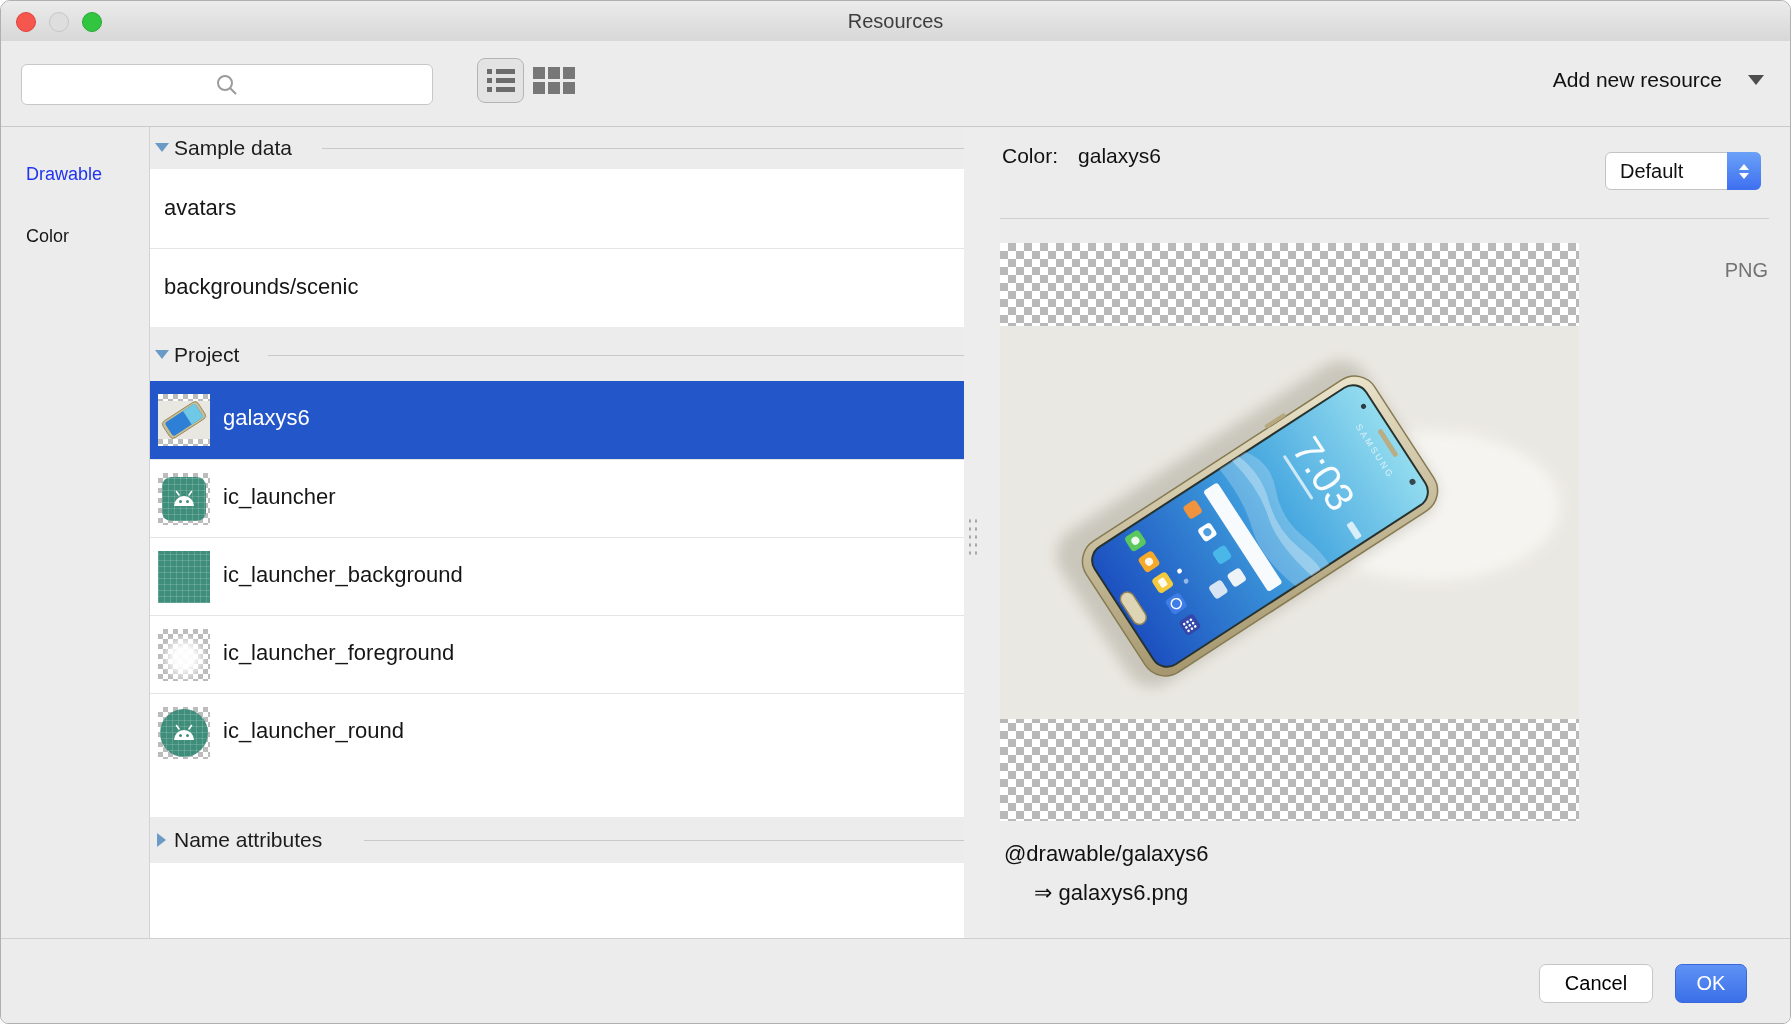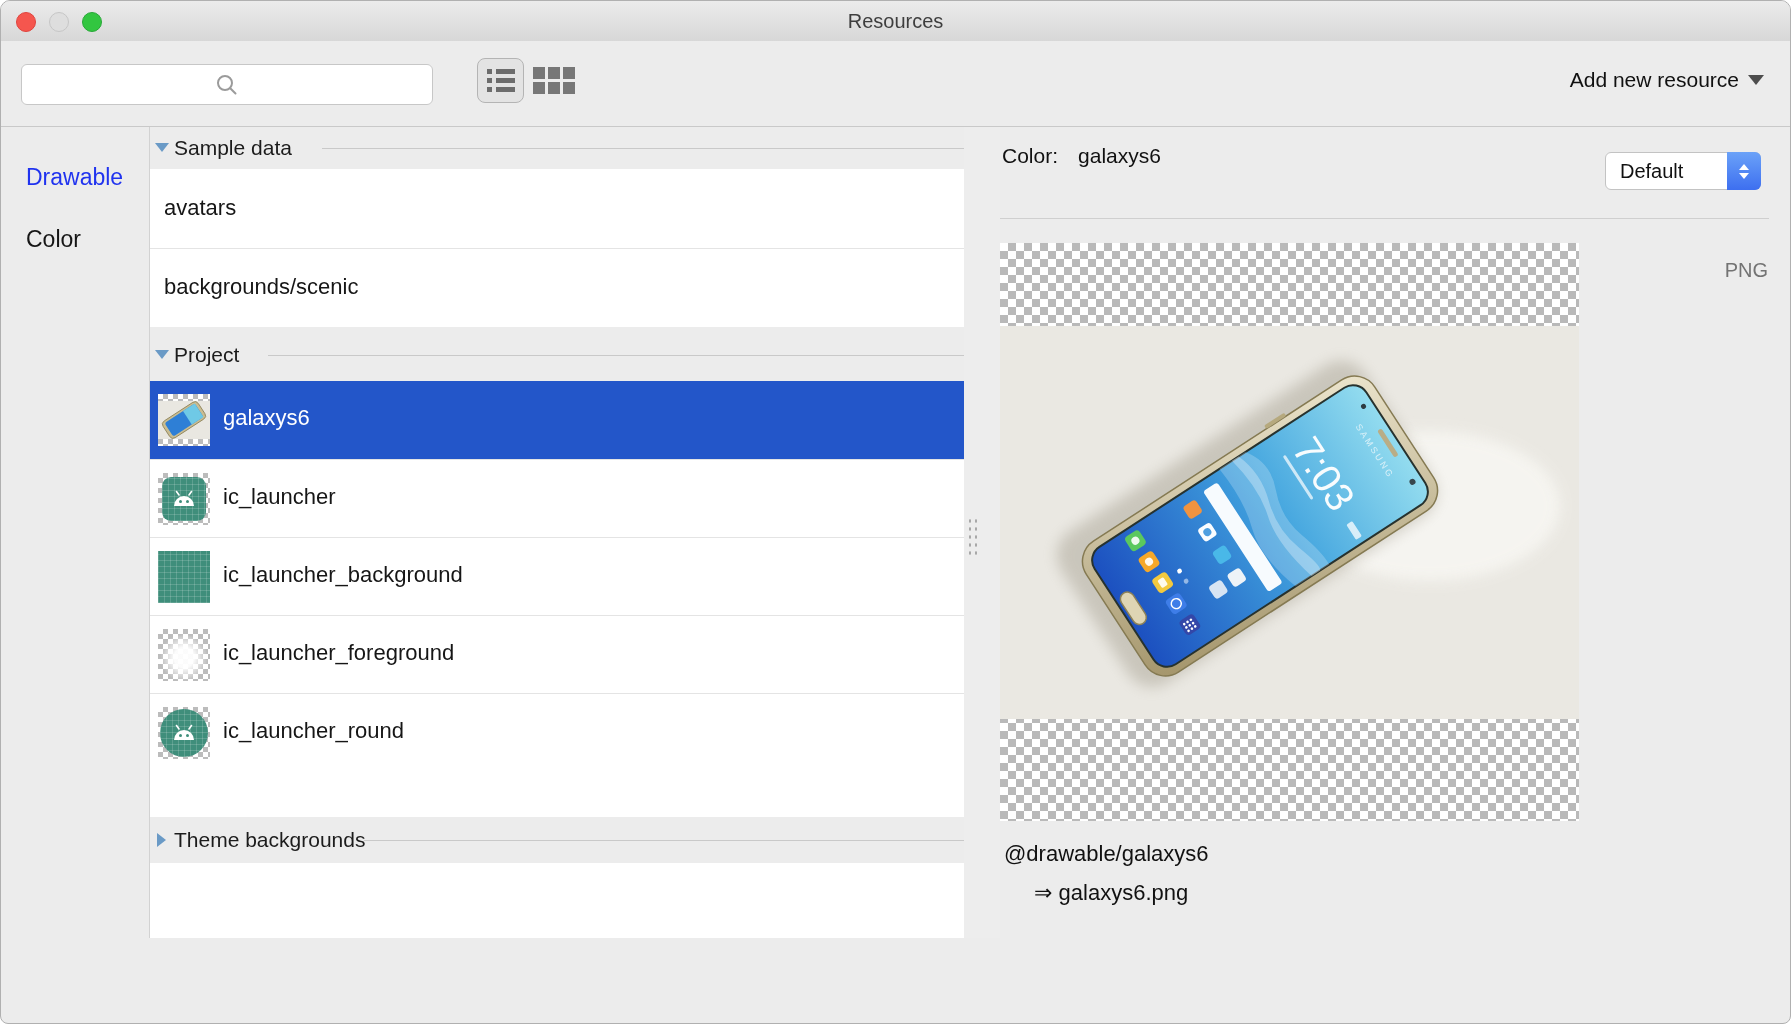--- a/index.html
+++ b/index.html
@@ -28,7 +28,7 @@
   .listico .r{display:flex;align-items:center;gap:4px;}
   .listico .d{width:5px;height:5px;background:#6c6c6c;}
   .listico .b{width:19px;height:5px;background:#6c6c6c;}
-  .addres{right:26px;top:27px;display:flex;align-items:center;gap:9px;font-size:21px;color:#111;cursor:default;}
+  .addres{right:26px;top:27px;display:flex;align-items:center;gap:26px;font-size:21px;color:#111;cursor:default;}
   .tri-dn-dark{width:0;height:0;border-left:8px solid transparent;border-right:8px solid transparent;border-top:10px solid #4d4d4d;}
   
   .sidebar{left:0;top:126px;width:149px;height:811px;background:#ececec;border-right:1px solid #d2d2d2;box-sizing:border-box;}

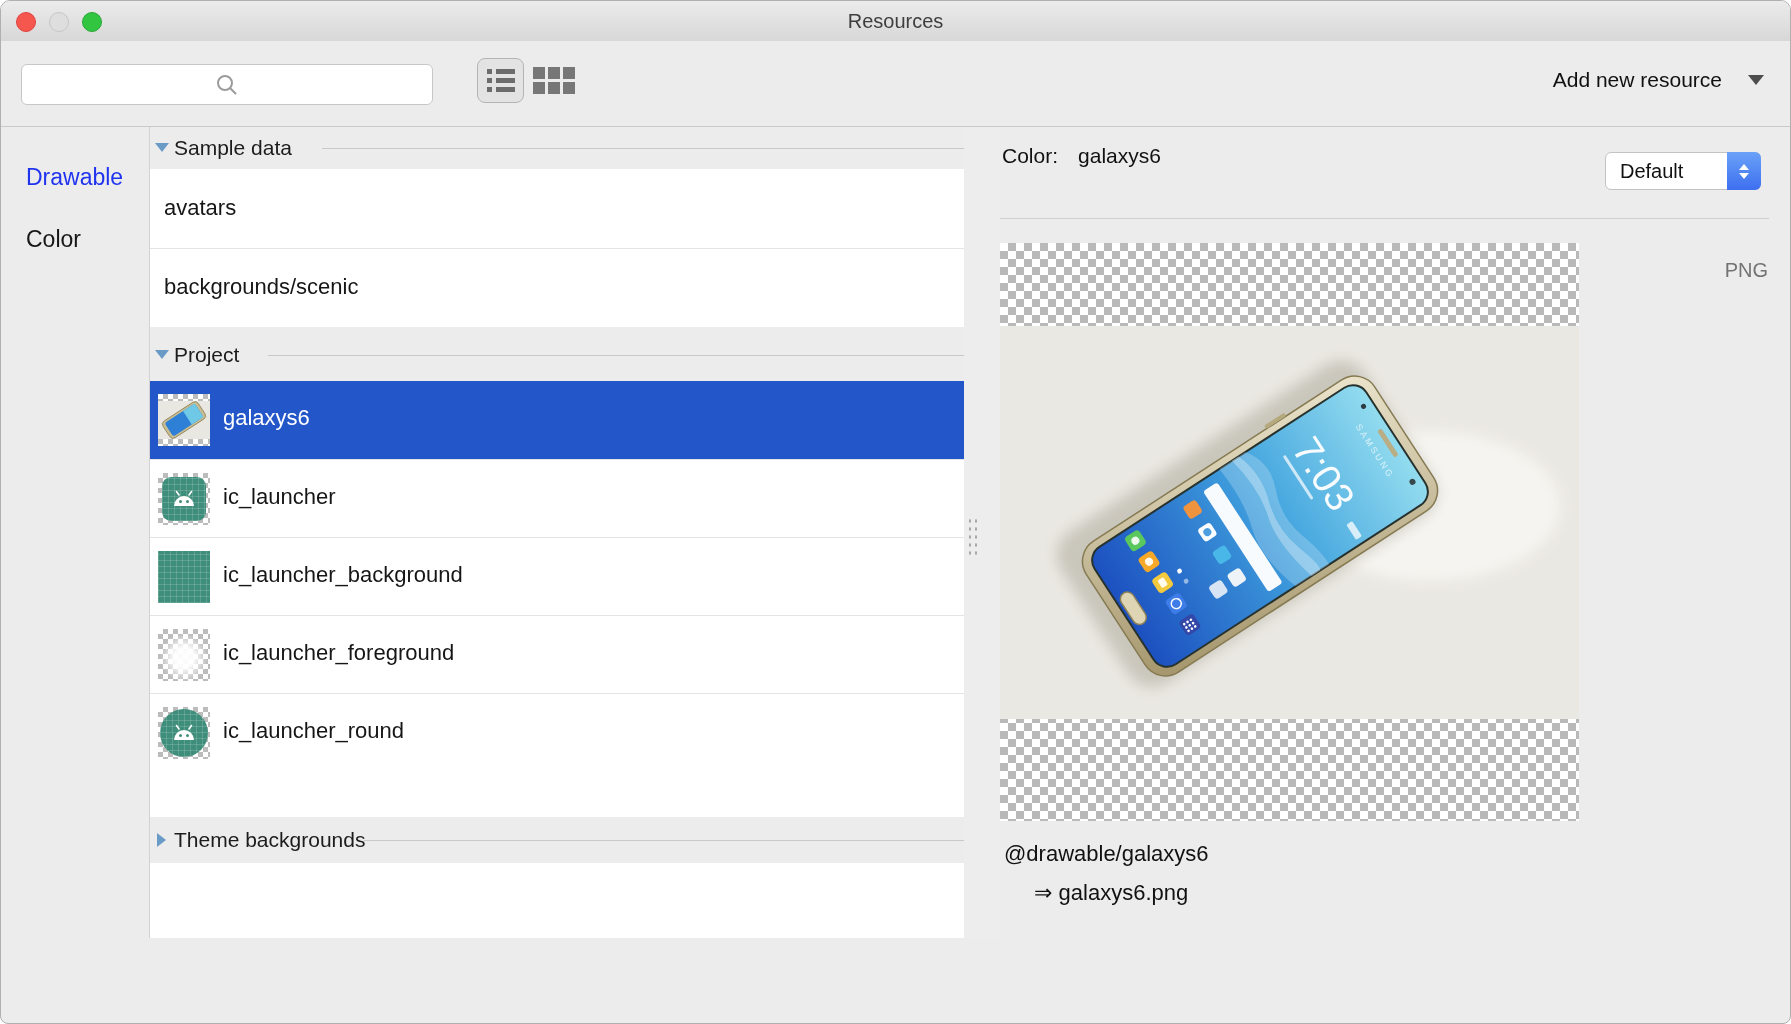--- a/index.html
+++ b/index.html
@@ -32,7 +32,7 @@
   .tri-dn-dark{width:0;height:0;border-left:8px solid transparent;border-right:8px solid transparent;border-top:10px solid #4d4d4d;}
   
   .sidebar{left:0;top:126px;width:149px;height:811px;background:#ececec;border-right:1px solid #d2d2d2;box-sizing:border-box;}
-  .side-item{left:25px;font-size:23px;}
+  .side-item{left:25px;font-size:18px;}
   
   .listpane{left:149px;top:126px;width:903px;height:811px;background:#ffffff;overflow:hidden;}
   .sect{left:0;width:100%;background:#ececec;}

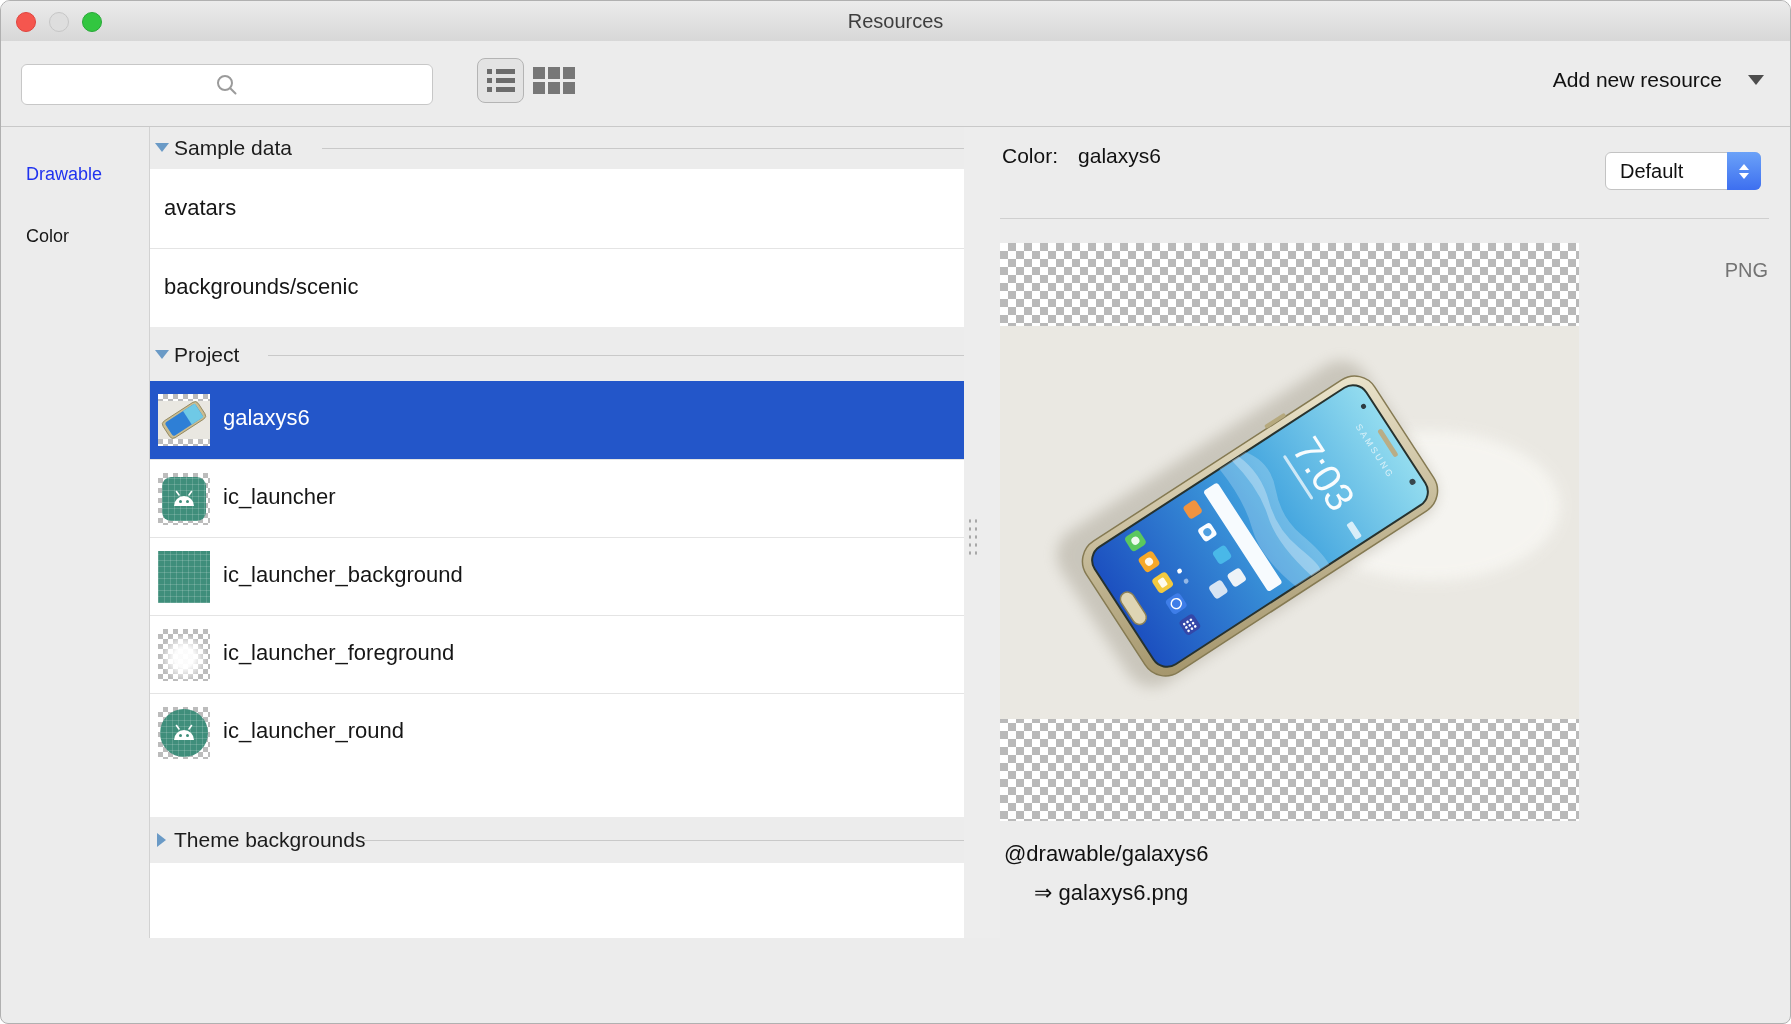--- a/index.html
+++ b/index.html
@@ -223,7 +223,7 @@
 
     <div class="abs sect" style="top:690px;height:46px;">
       <span class="abs tri-right" style="left:7px;top:16px;"></span>
-      <span class="sect-label" style="top:11px;">Theme backgrounds</span>
+      <span class="sect-label" style="top:11px;">Name attributes</span>
       <span class="rule" style="left:214px;top:23px;"></span>
     </div>
   </div>

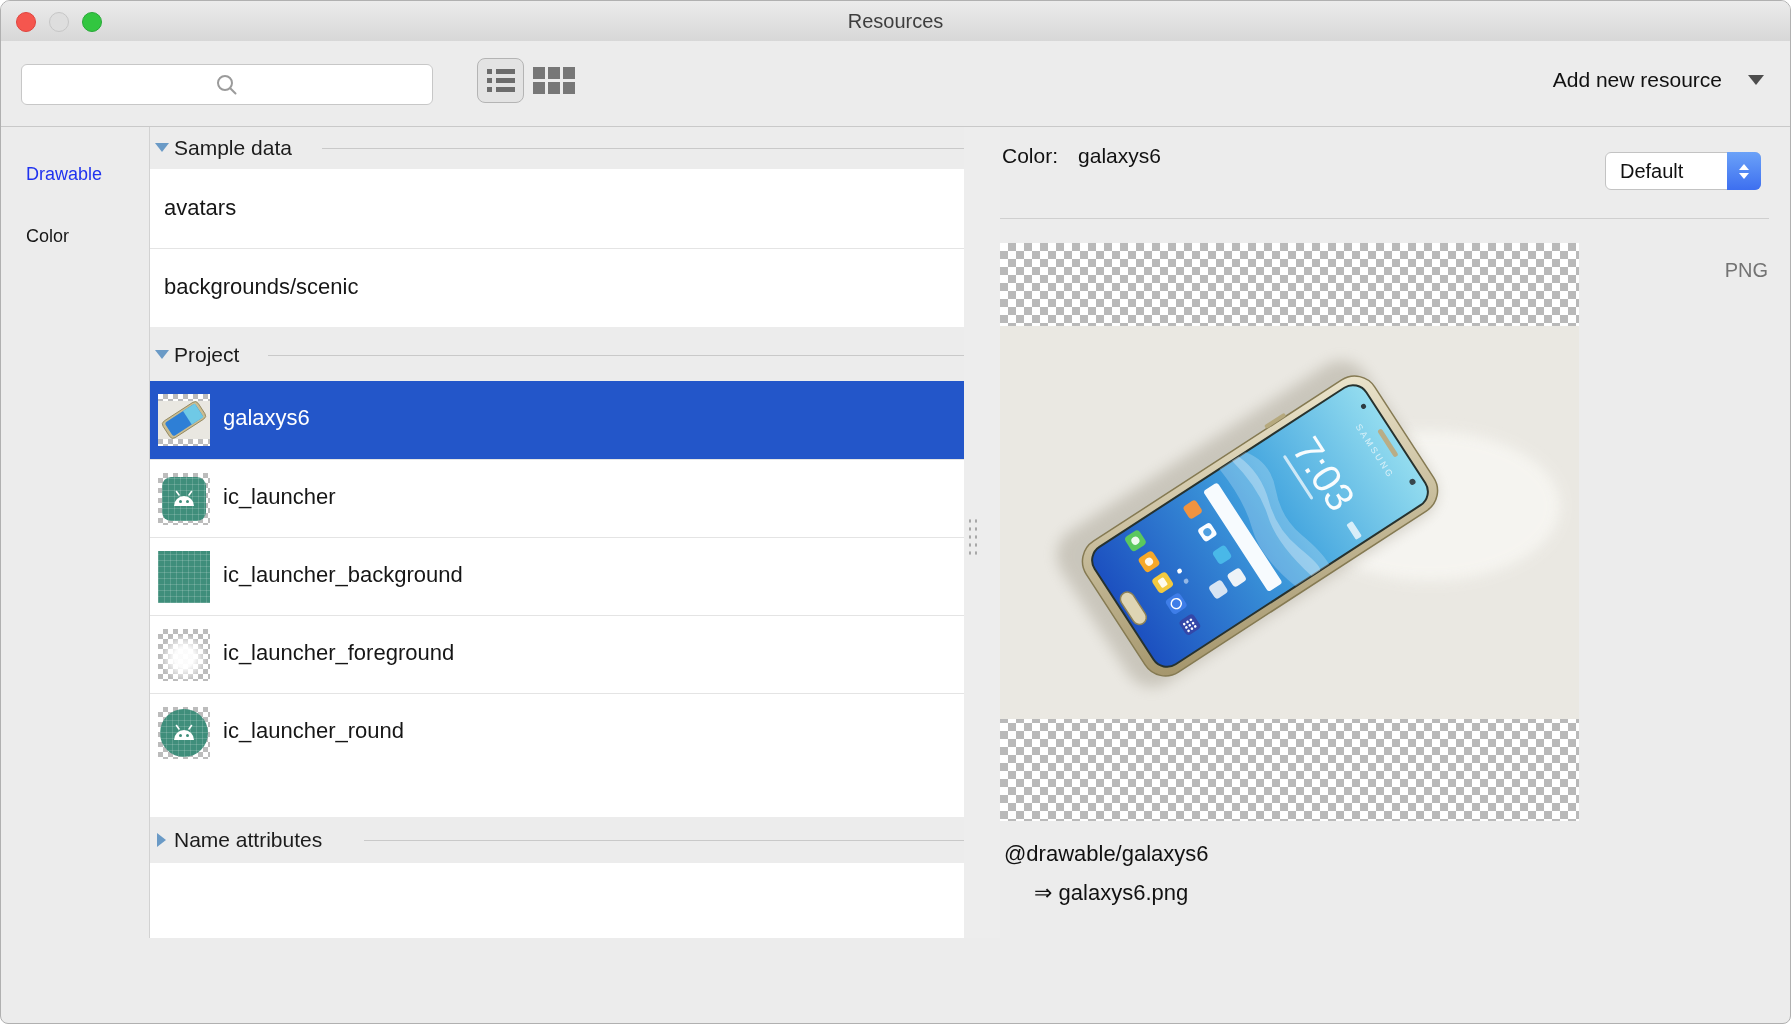--- a/index.html
+++ b/index.html
@@ -320,6 +320,10 @@
     <div class="abs fileref">⇒ galaxys6.png</div>
   </div>
 
+  <div class="abs footer">
+    <div class="abs btn btn-cancel">Cancel</div>
+    <div class="abs btn btn-ok">OK</div>
+  </div>
 
 </div>
 

